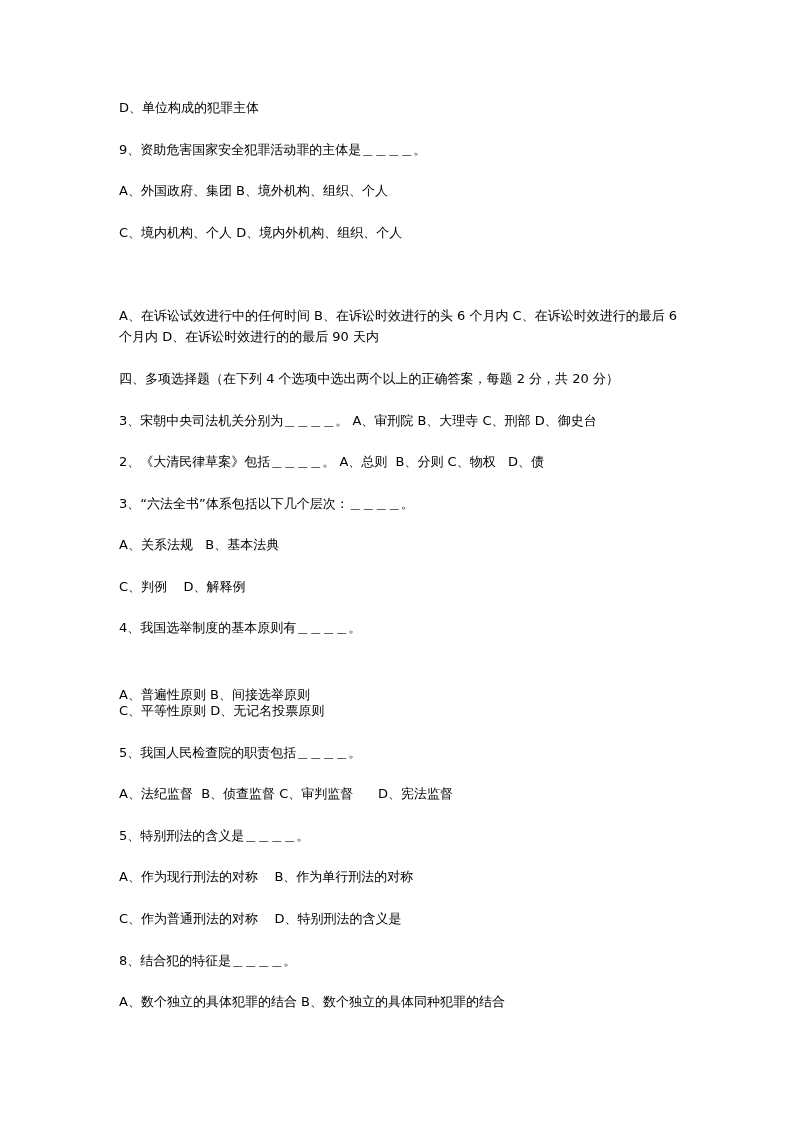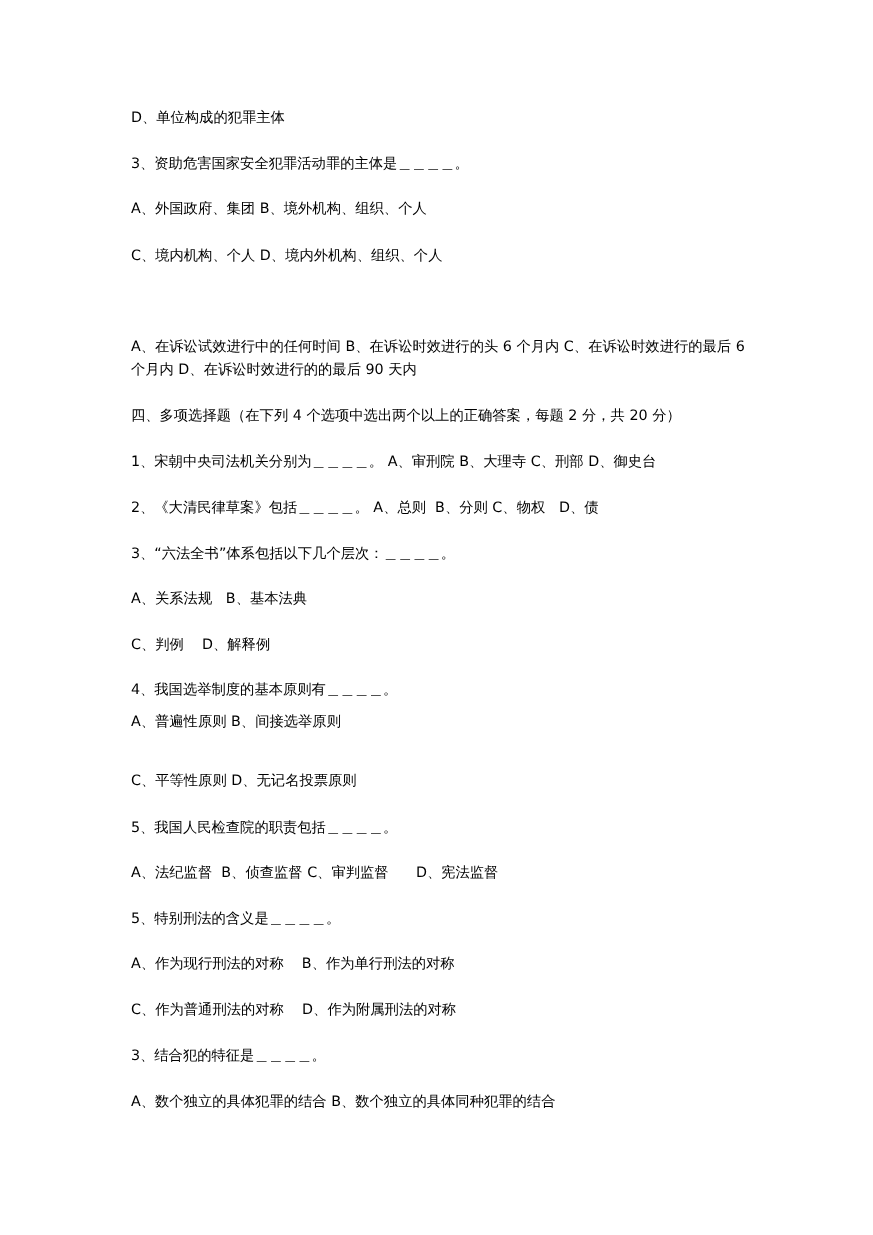--- a/index.html
+++ b/index.html
@@ -14,7 +14,7 @@
 
 <div class="page">
   <div class="line" style="top:97px">D、单位构成的犯罪主体</div>
-  <div class="line" style="top:139px">3、资助危害国家安全犯罪活动罪的主体是＿＿＿＿。</div>
+  <div class="line" style="top:139px">9、资助危害国家安全犯罪活动罪的主体是＿＿＿＿。</div>
   <div class="line" style="top:180px">A、外国政府、集团 B、境外机构、组织、个人</div>
   <div class="line" style="top:222px">C、境内机构、个人 D、境内外机构、组织、个人</div>
   <div class="line" style="top:305px">A、在诉讼试效进行中的任何时间 B、在诉讼时效进行的头 6 个月内 C、在诉讼时效进行的最后 6 个月内 D、在诉讼时效进行的的最后 90 天内</div>

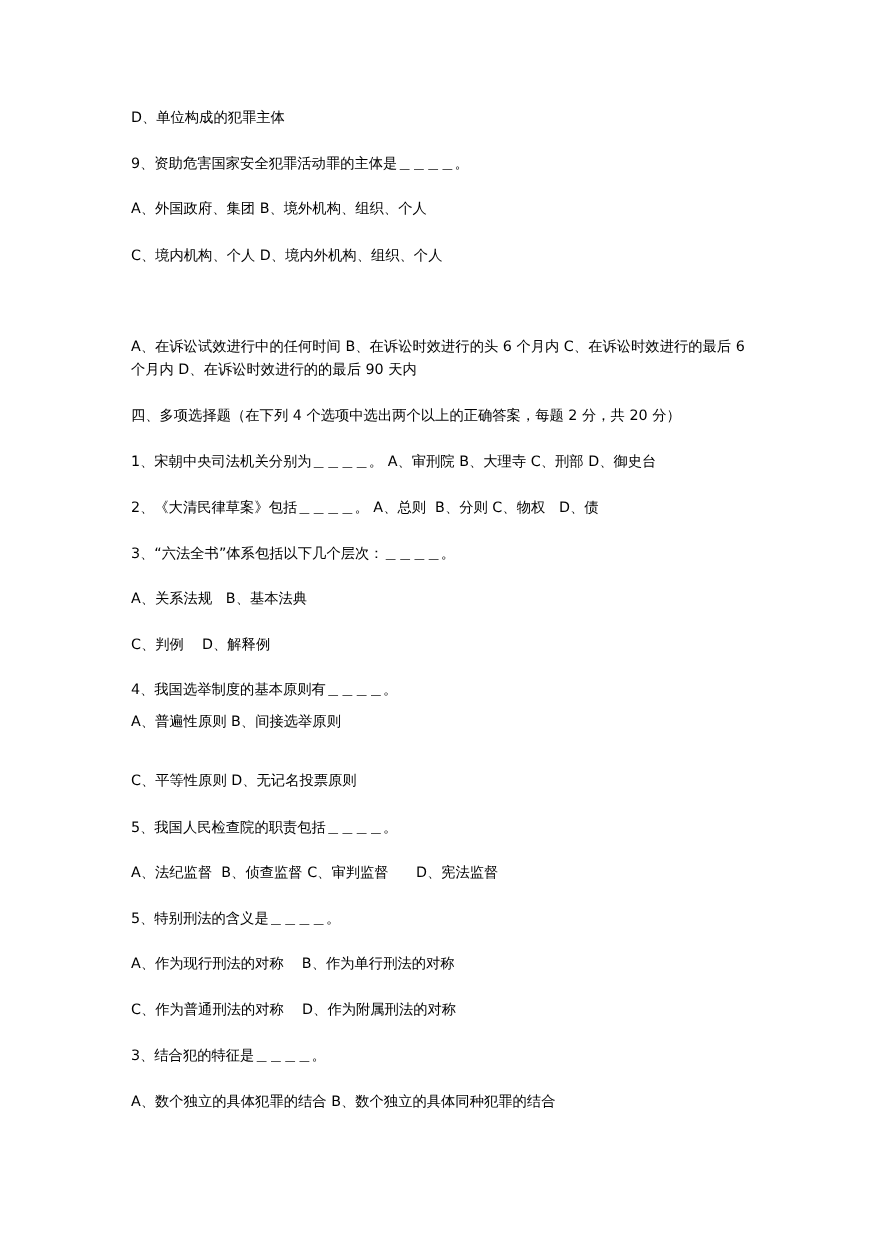--- a/index.html
+++ b/index.html
@@ -19,7 +19,7 @@
   <div class="line" style="top:222px">C、境内机构、个人 D、境内外机构、组织、个人</div>
   <div class="line" style="top:305px">A、在诉讼试效进行中的任何时间 B、在诉讼时效进行的头 6 个月内 C、在诉讼时效进行的最后 6 个月内 D、在诉讼时效进行的的最后 90 天内</div>
   <div class="line" style="top:368px">四、多项选择题（在下列 4 个选项中选出两个以上的正确答案，每题 2 分，共 20 分）</div>
-  <div class="line" style="top:410px">1、宋朝中央司法机关分别为＿＿＿＿。 A、审刑院 B、大理寺 C、刑部 D、御史台</div>
+  <div class="line" style="top:410px">3、宋朝中央司法机关分别为＿＿＿＿。 A、审刑院 B、大理寺 C、刑部 D、御史台</div>
   <div class="line" style="top:451px">2、《大清民律草案》包括＿＿＿＿。 A、总则  B、分则 C、物权   D、债</div>
   <div class="line" style="top:493px">3、“六法全书”体系包括以下几个层次：＿＿＿＿。</div>
   <div class="line" style="top:534px">A、关系法规   B、基本法典</div>

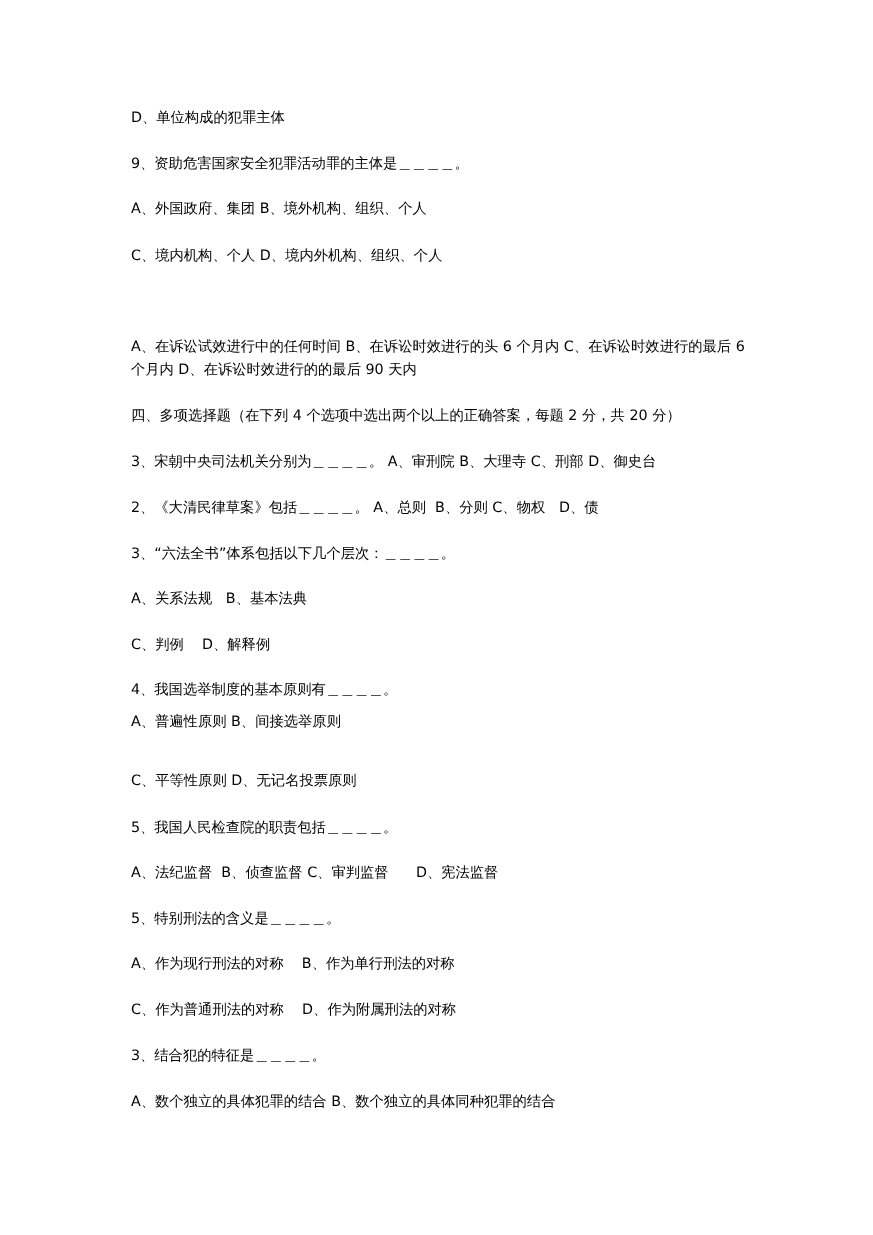--- a/index.html
+++ b/index.html
@@ -25,7 +25,7 @@
   <div class="line" style="top:534px">A、关系法规   B、基本法典</div>
   <div class="line" style="top:576px">C、判例    D、解释例</div>
   <div class="line" style="top:617px">4、我国选举制度的基本原则有＿＿＿＿。</div>
-  <div class="line" style="top:646px">A、普遍性原则 B、间接选举原则</div>
+  <div class="line" style="top:684px">A、普遍性原则 B、间接选举原则</div>
   <div class="line" style="top:700px">C、平等性原则 D、无记名投票原则</div>
   <div class="line" style="top:742px">5、我国人民检查院的职责包括＿＿＿＿。</div>
   <div class="line" style="top:783px">A、法纪监督  B、侦查监督 C、审判监督      D、宪法监督</div>

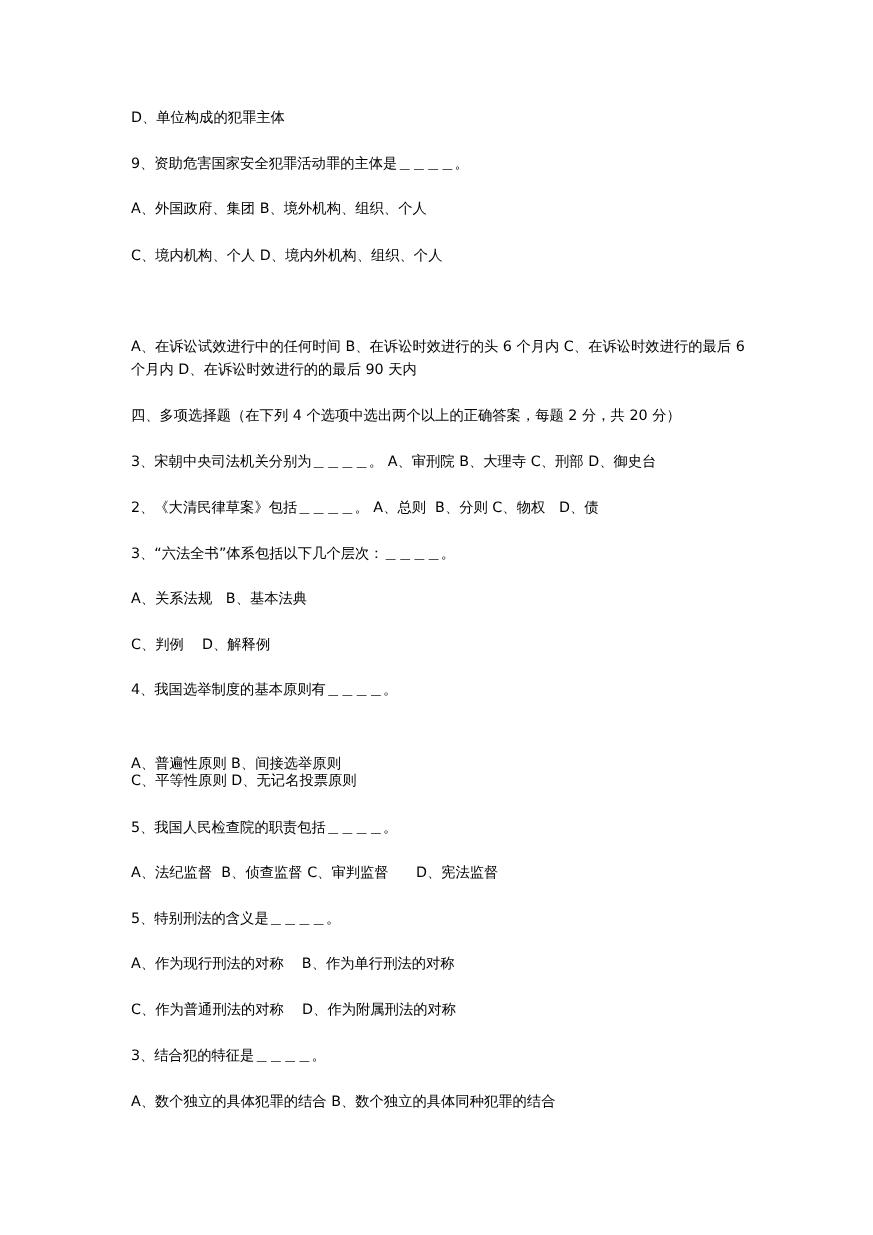--- a/index.html
+++ b/index.html
@@ -31,7 +31,7 @@
   <div class="line" style="top:783px">A、法纪监督  B、侦查监督 C、审判监督      D、宪法监督</div>
   <div class="line" style="top:825px">5、特别刑法的含义是＿＿＿＿。</div>
   <div class="line" style="top:866px">A、作为现行刑法的对称    B、作为单行刑法的对称</div>
-  <div class="line" style="top:908px">C、作为普通刑法的对称    D、作为附属刑法的对称</div>
+  <div class="line" style="top:908px">C、作为普通刑法的对称    D、特别刑法的含义是</div>
   <div class="line" style="top:950px">3、结合犯的特征是＿＿＿＿。</div>
   <div class="line" style="top:991px">A、数个独立的具体犯罪的结合 B、数个独立的具体同种犯罪的结合</div>
 </div>

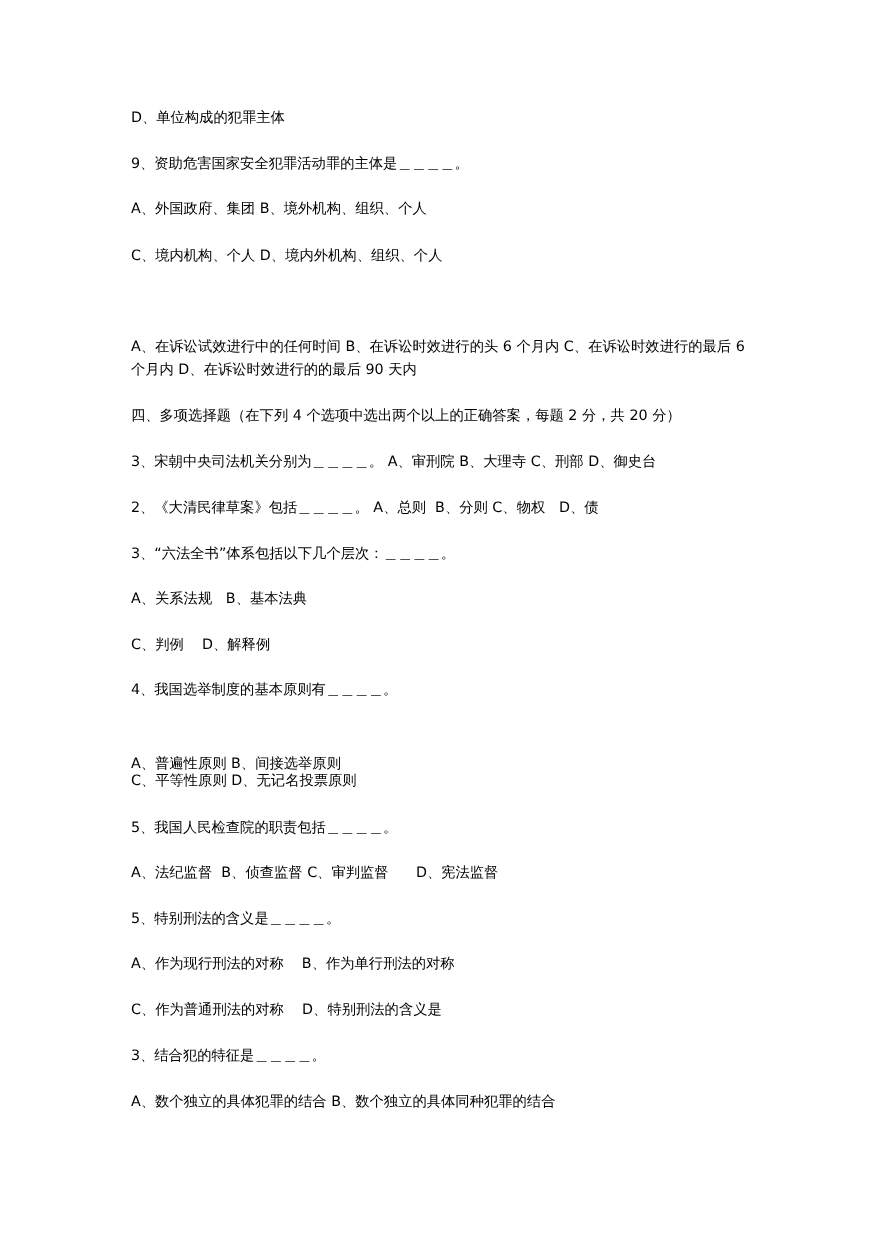--- a/index.html
+++ b/index.html
@@ -32,7 +32,7 @@
   <div class="line" style="top:825px">5、特别刑法的含义是＿＿＿＿。</div>
   <div class="line" style="top:866px">A、作为现行刑法的对称    B、作为单行刑法的对称</div>
   <div class="line" style="top:908px">C、作为普通刑法的对称    D、特别刑法的含义是</div>
-  <div class="line" style="top:950px">3、结合犯的特征是＿＿＿＿。</div>
+  <div class="line" style="top:950px">8、结合犯的特征是＿＿＿＿。</div>
   <div class="line" style="top:991px">A、数个独立的具体犯罪的结合 B、数个独立的具体同种犯罪的结合</div>
 </div>
 

